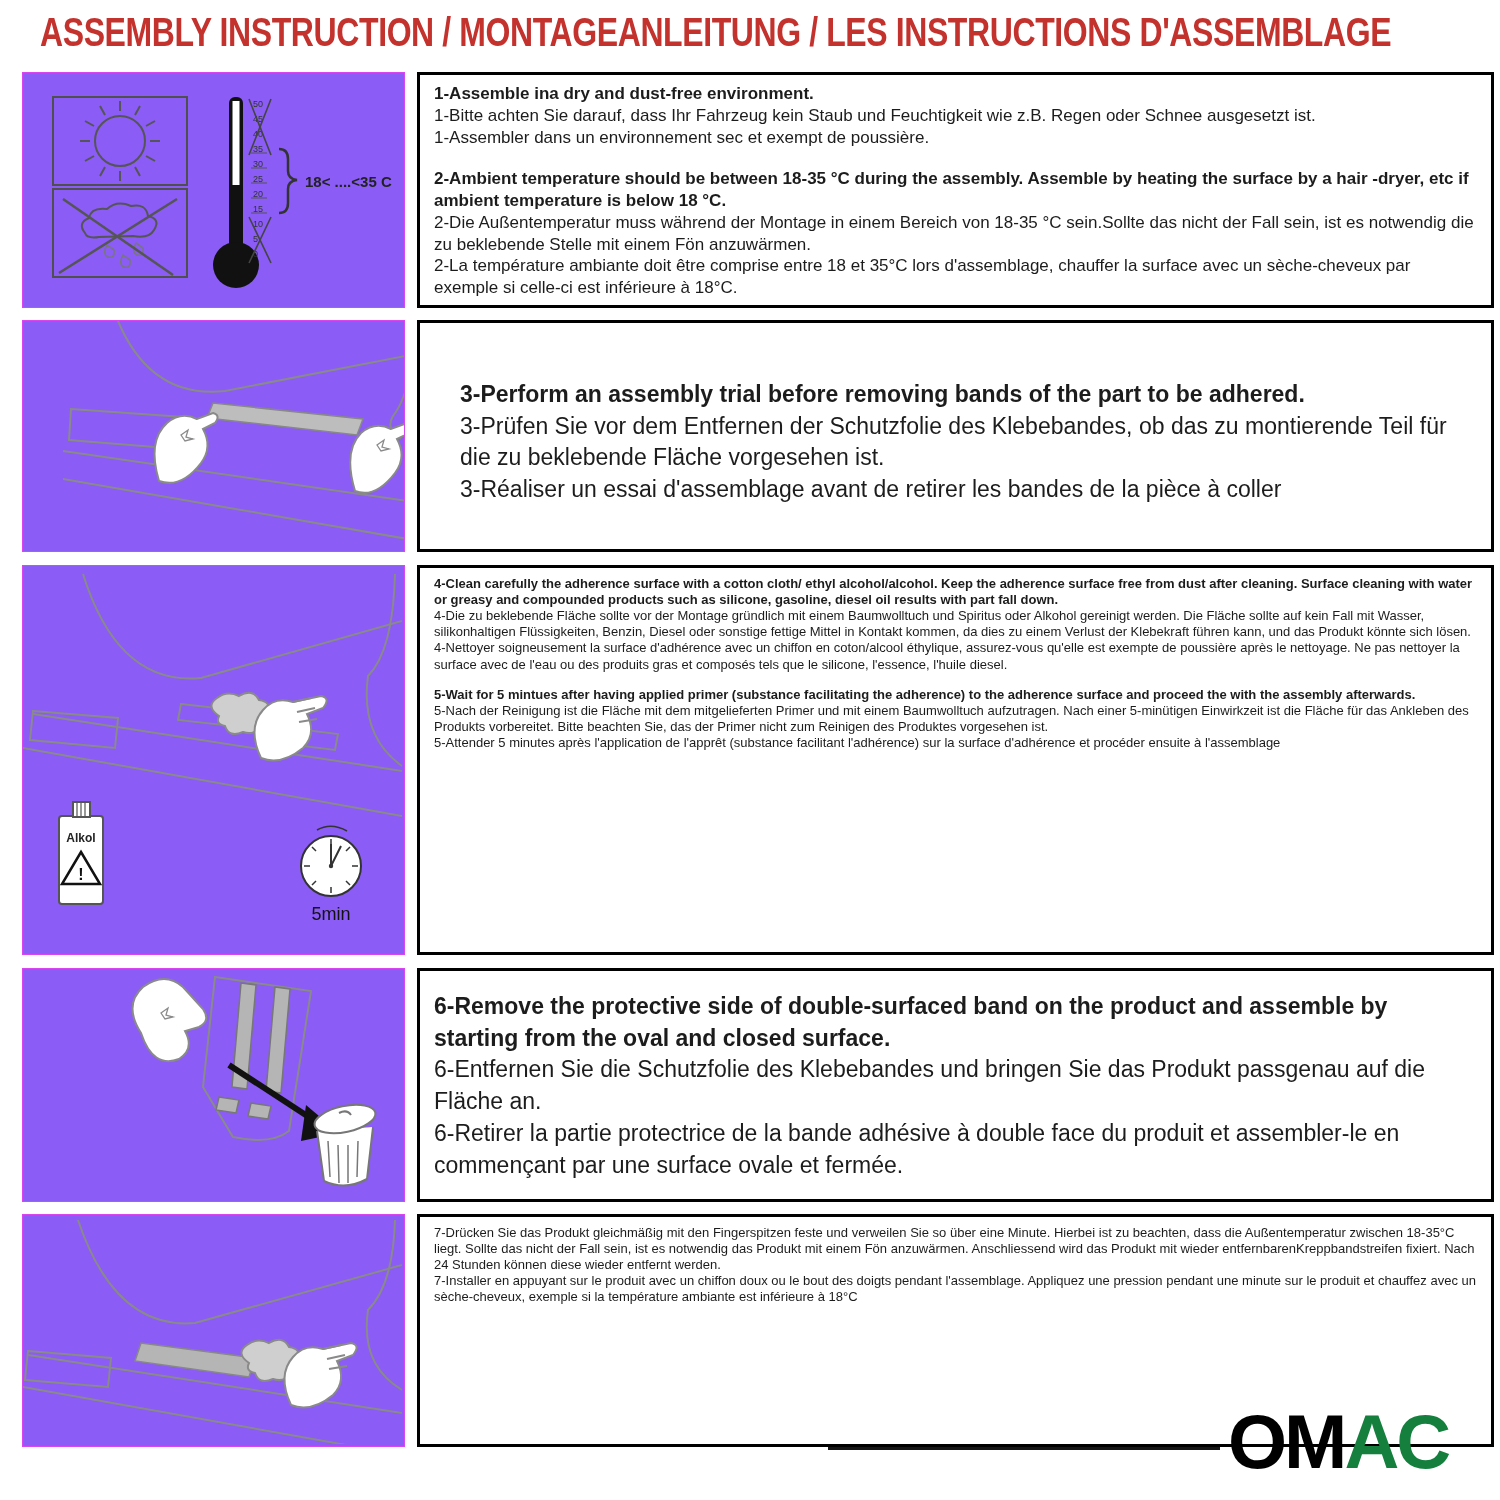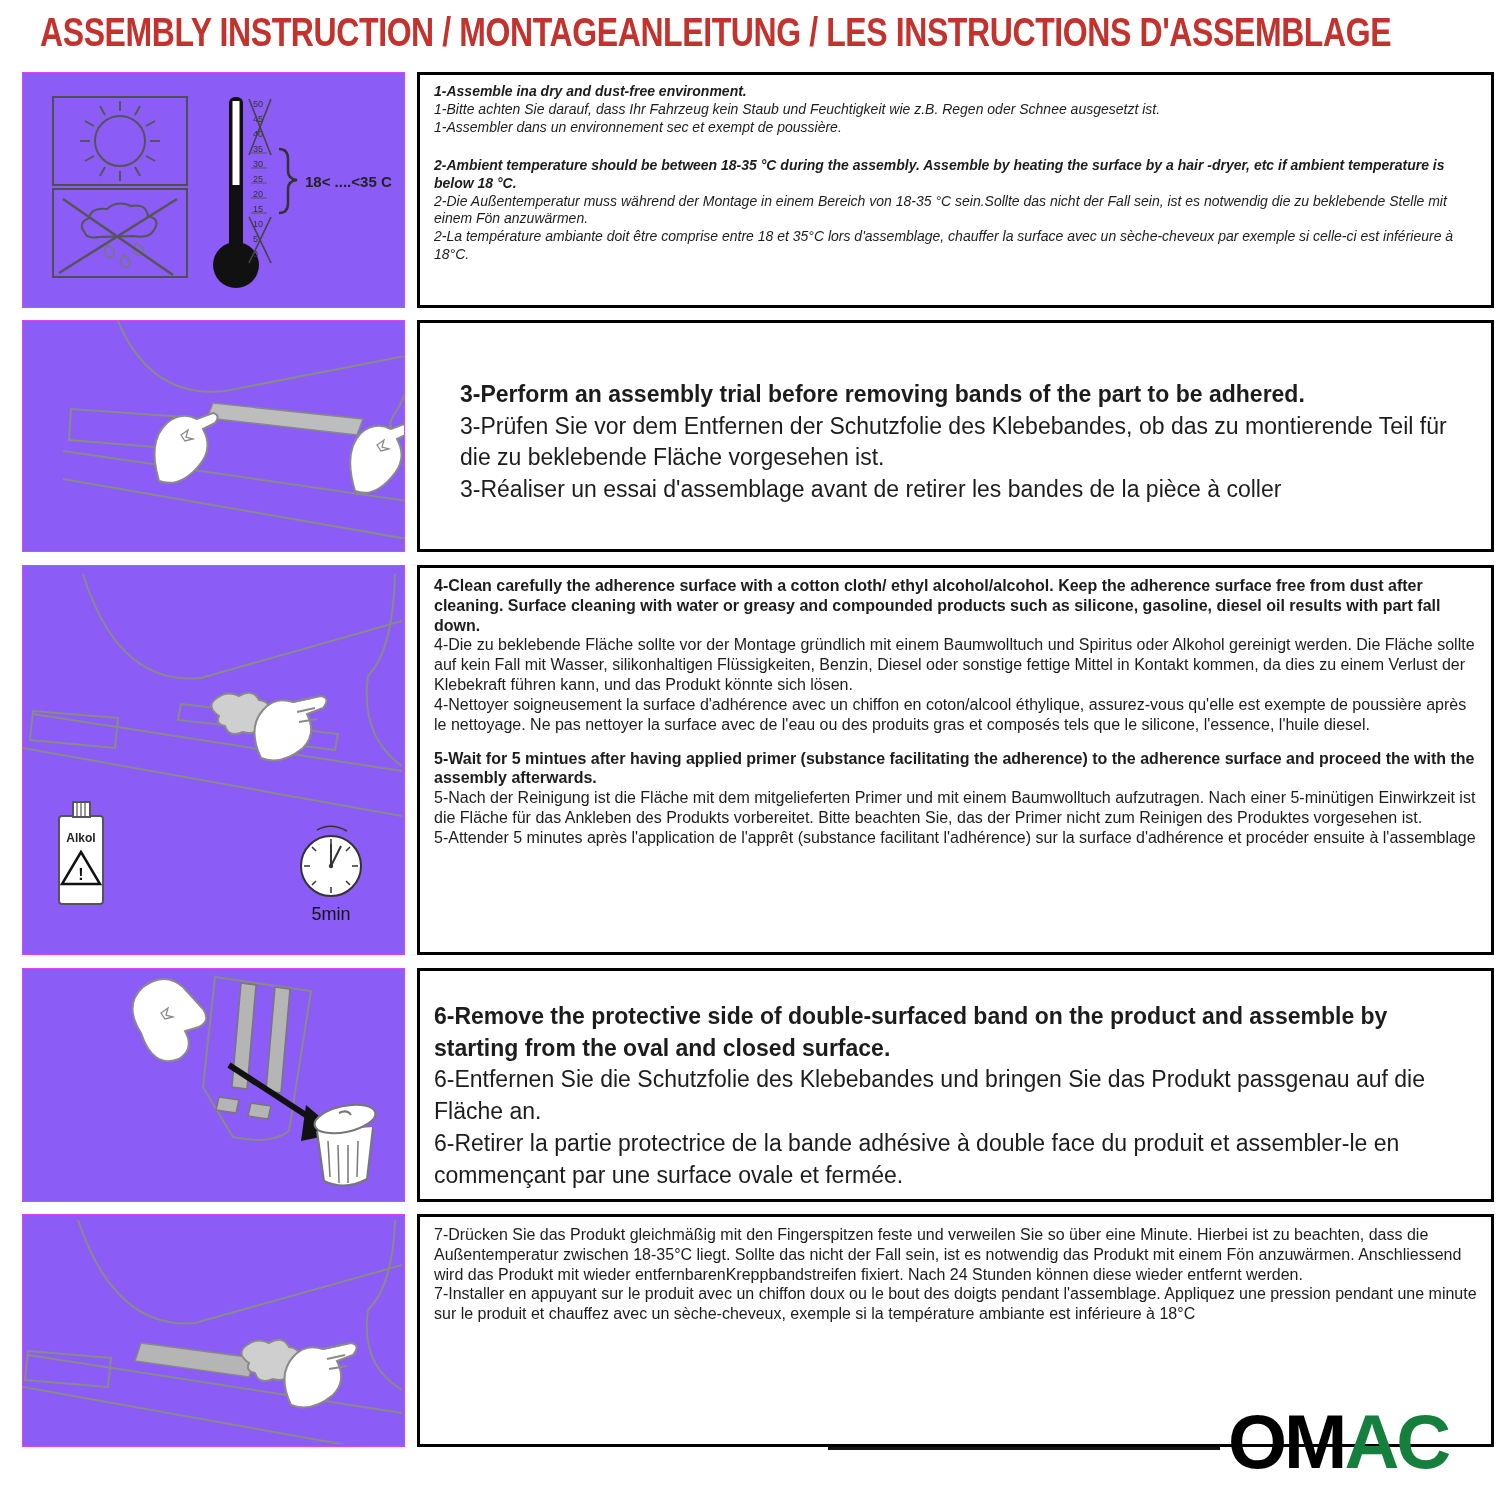--- a/index.html
+++ b/index.html
@@ -18,7 +18,7 @@
   .txtbox.r2{padding-top:56px;}
   .txtbox.r4{padding-top:30px;}
   p{margin:0;}
-  .t-sm{font-size:14px;line-height:1.28;font-style:italic;}
+  .t-sm{font-size:17px;line-height:1.28;}
   .t-sm3{font-size:16px;line-height:1.24;}
   .t-lg{font-size:23px;line-height:1.38;}
   .b{font-weight:700;}

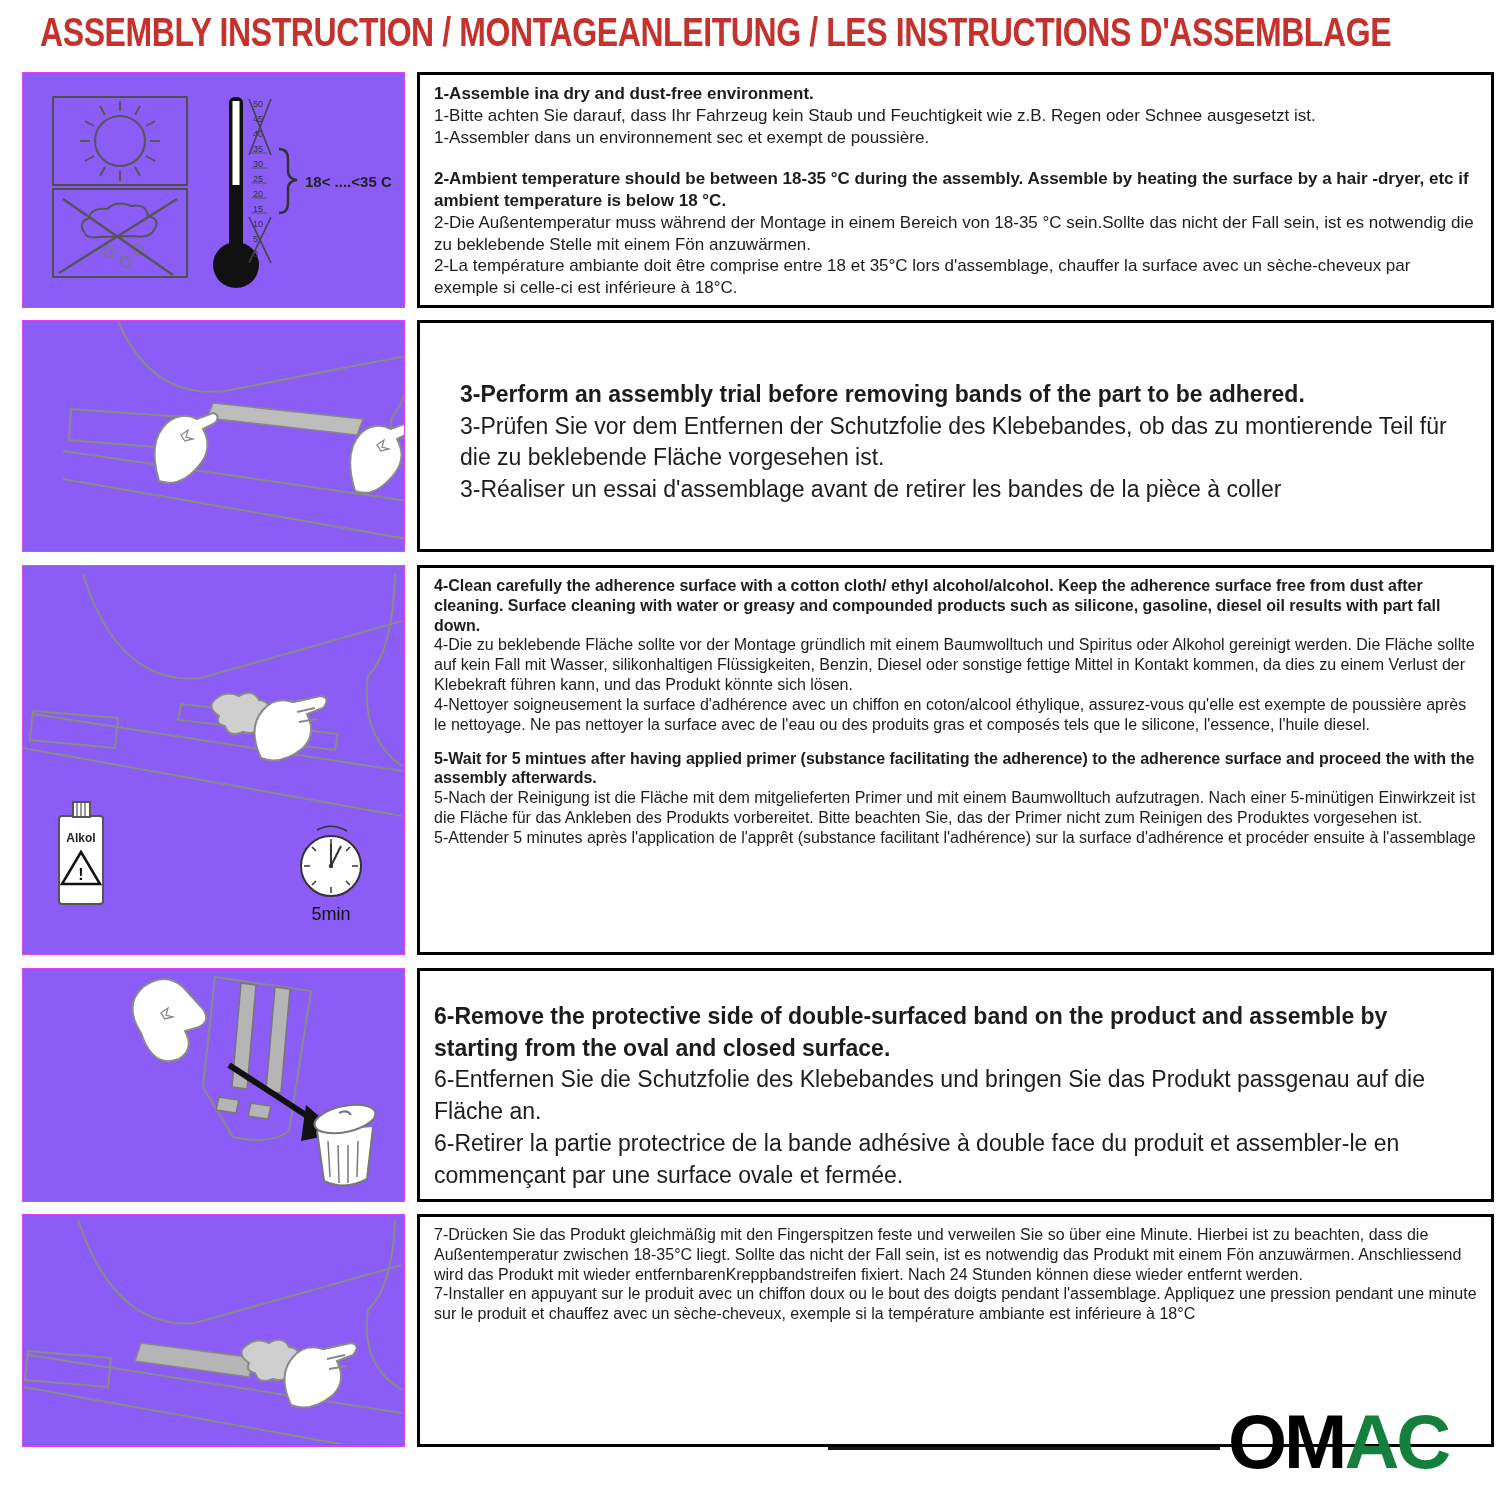--- a/index.html
+++ b/index.html
@@ -19,7 +19,7 @@
   .txtbox.r4{padding-top:30px;}
   p{margin:0;}
   .t-sm{font-size:17px;line-height:1.28;}
-  .t-sm3{font-size:16px;line-height:1.24;}
+  .t-sm3{font-size:13px;line-height:1.24;}
   .t-lg{font-size:23px;line-height:1.38;}
   .b{font-weight:700;}
   .gap{height:20px;}

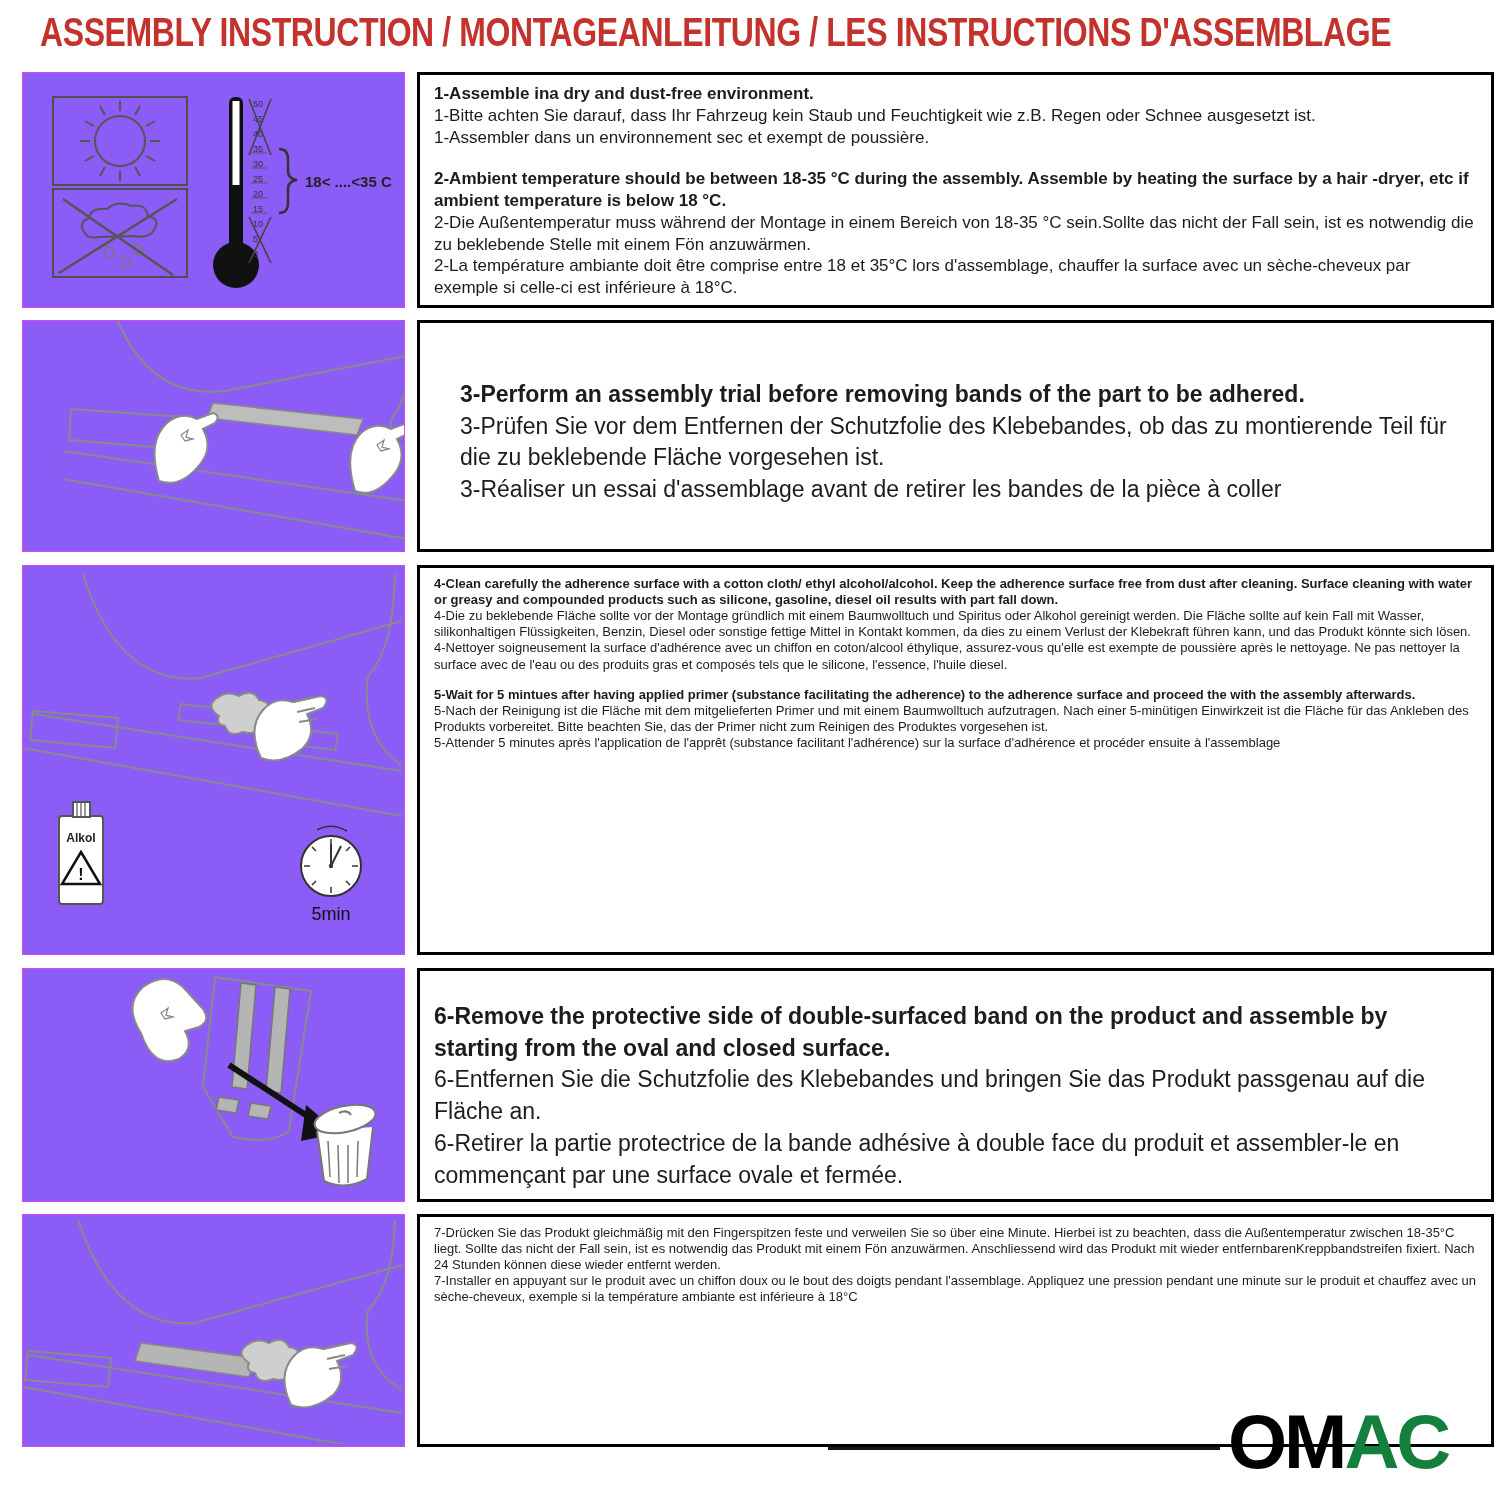--- a/index.html
+++ b/index.html
@@ -16,7 +16,7 @@
   .r4{top:968px;height:234px;}
   .r5{top:1214px;height:233px;}
   .txtbox.r2{padding-top:56px;}
-  .txtbox.r4{padding-top:30px;}
+  .txtbox.r4{padding-top:20px;}
   p{margin:0;}
   .t-sm{font-size:17px;line-height:1.28;}
   .t-sm3{font-size:13px;line-height:1.24;}

